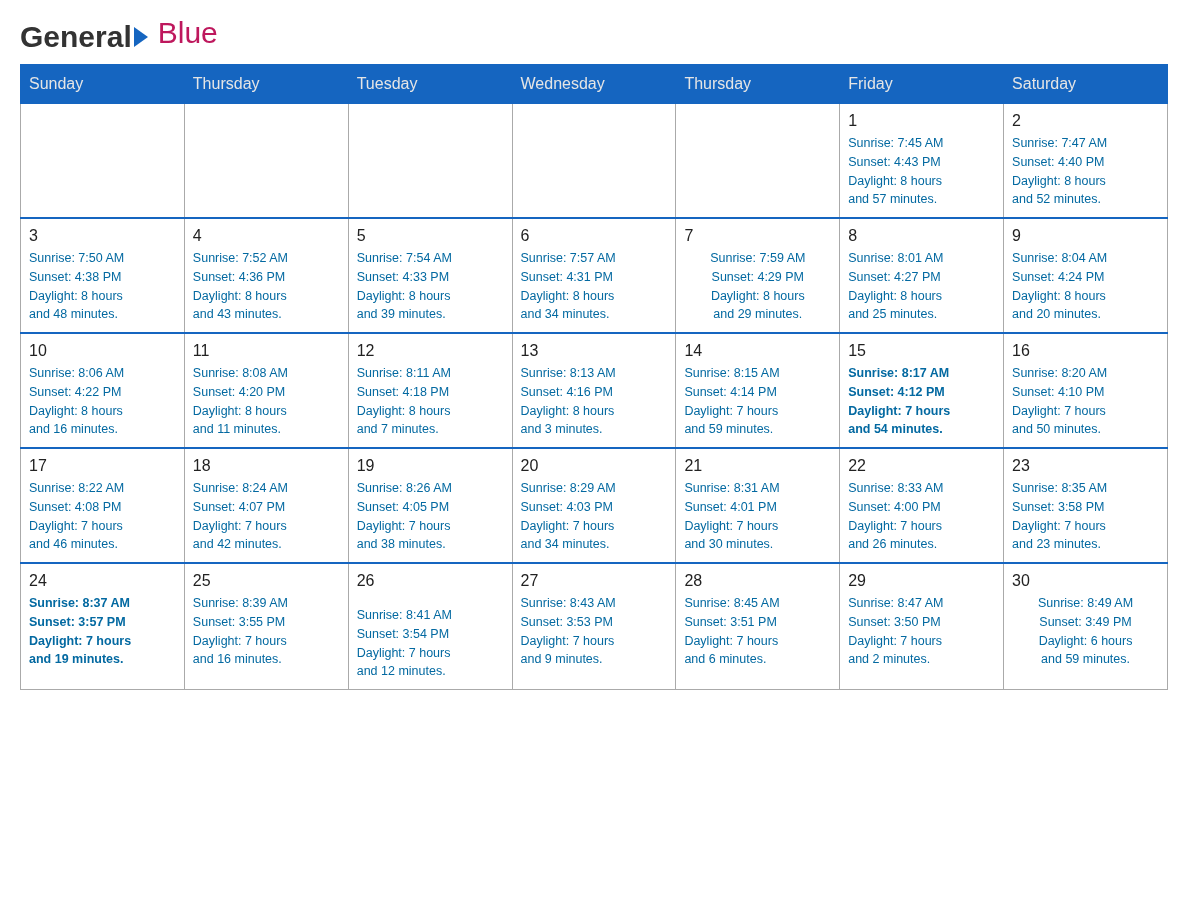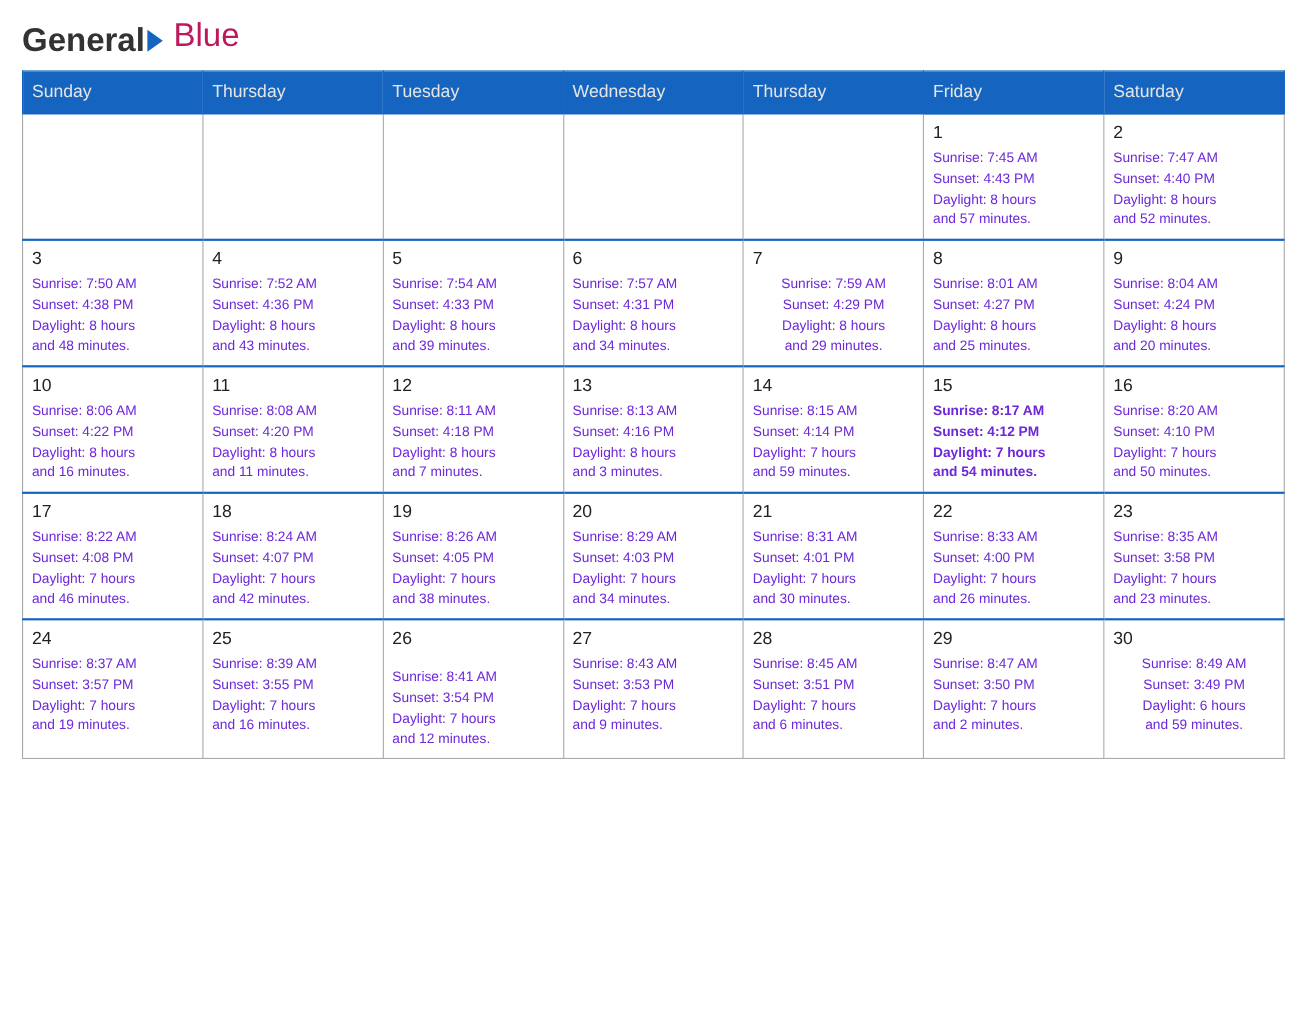--- a/index.html
+++ b/index.html
@@ -69,7 +69,7 @@
     }
     .day-info {
       font-size: 12.5px;
-      color: #6d28d9;
+      color: #0369a1;
       line-height: 1.5;
     }
     .row-divider td {

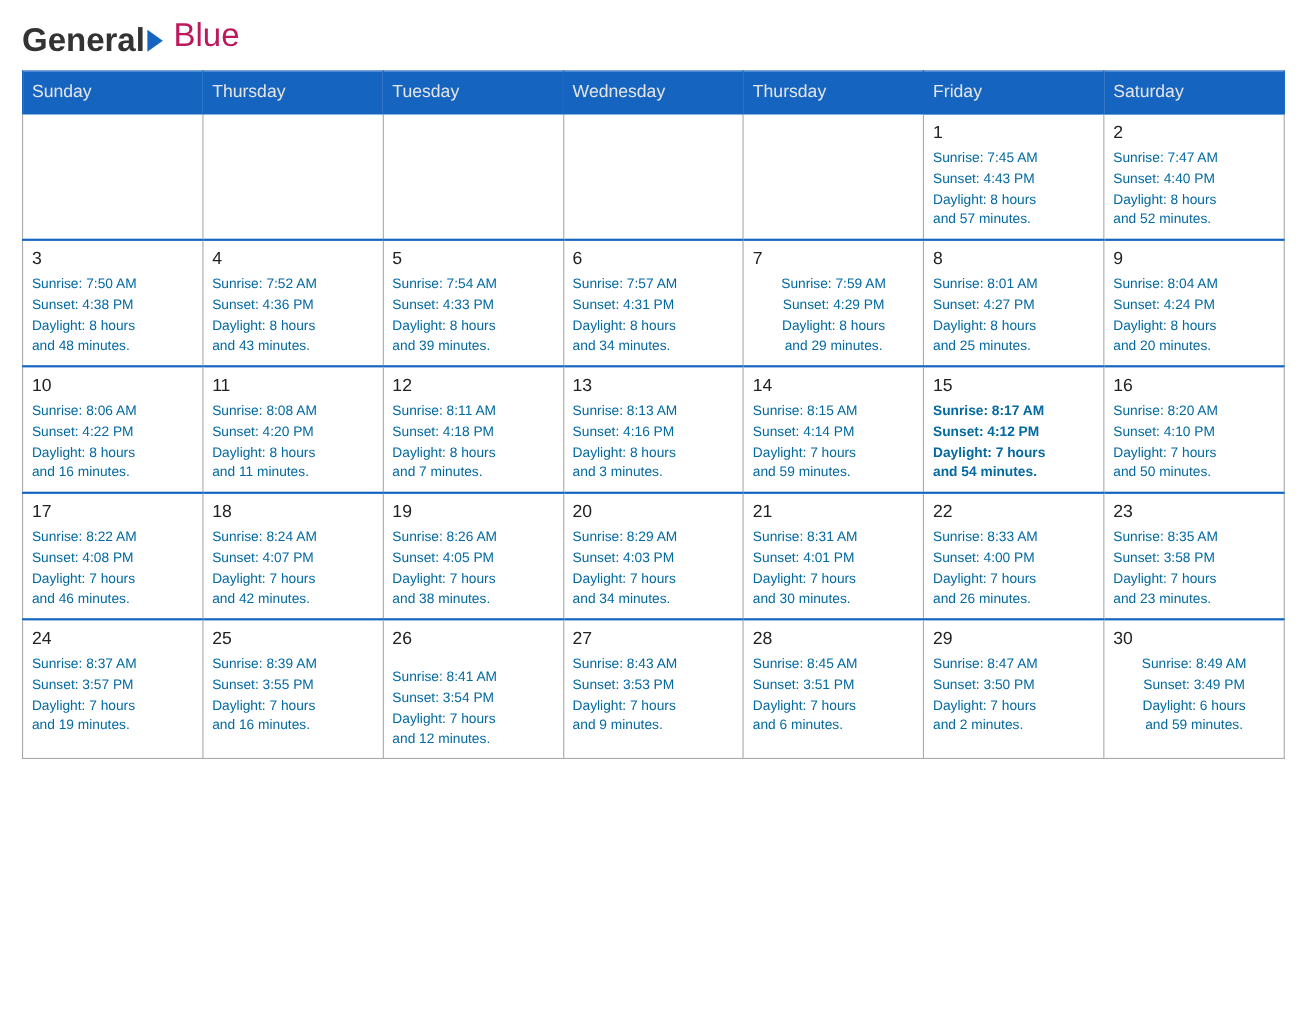--- a/index.html
+++ b/index.html
@@ -317,7 +317,7 @@
       <tr class="row-divider">
         <td>
           <span class="day-number">24</span>
-          <div class="day-info" style="white-space: pre-line;">Sunrise: 8:37 AM
+          <div class="day-info" style="white-space: pre-line; font-weight: bold;">Sunrise: 8:37 AM
 Sunset: 3:57 PM
 Daylight: 7 hours
 and 19 minutes.</div>

